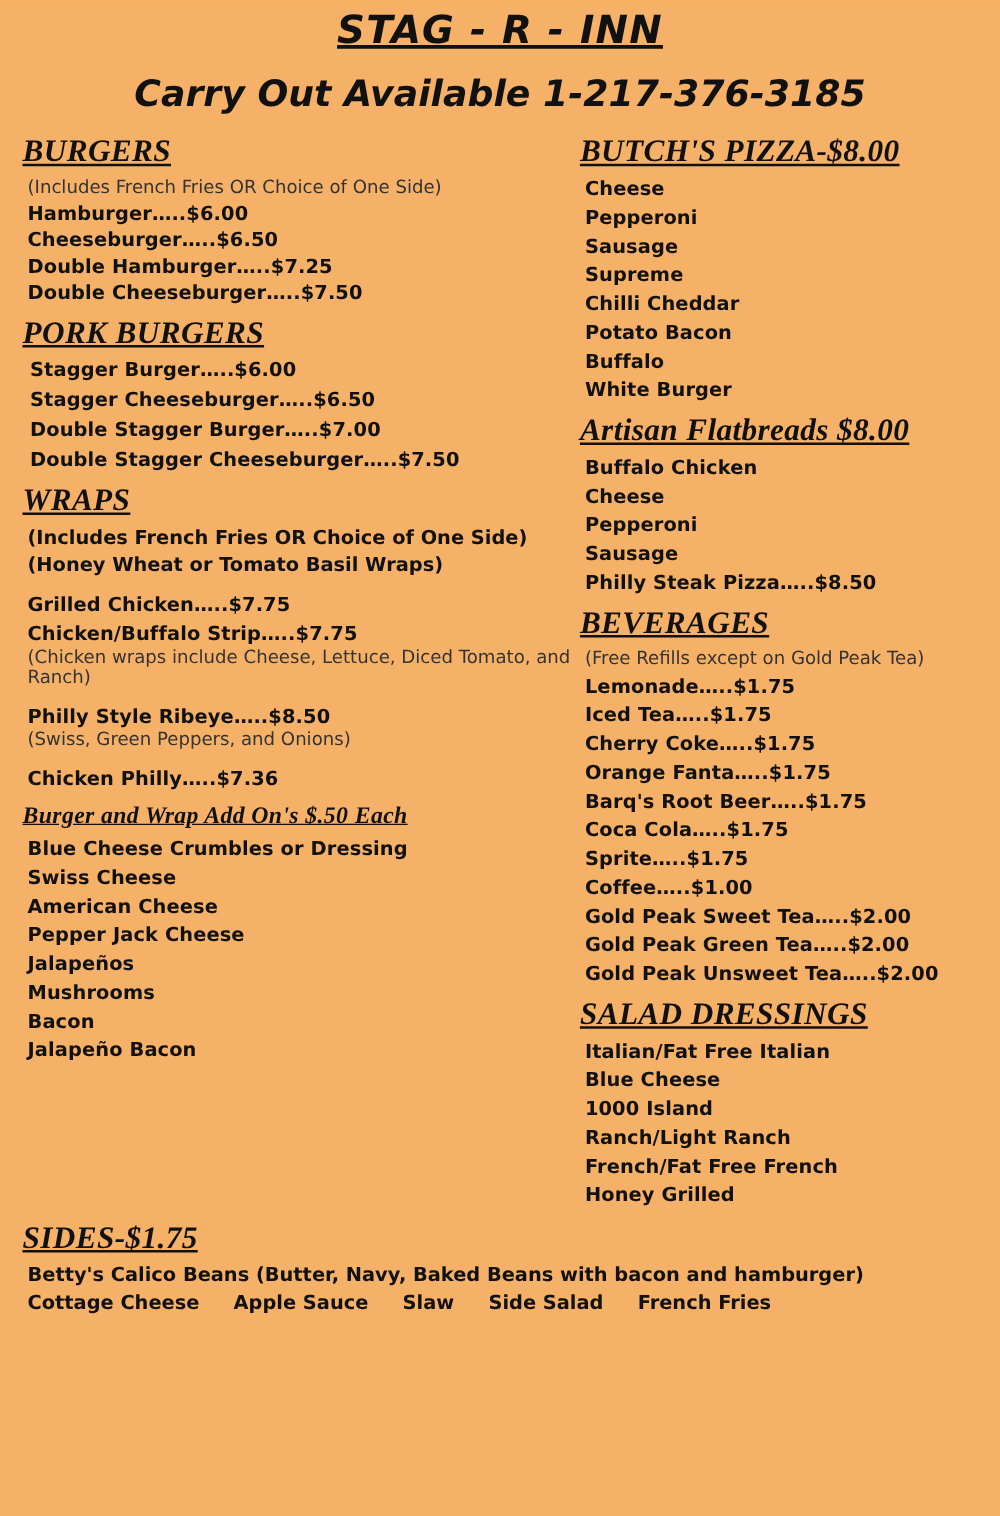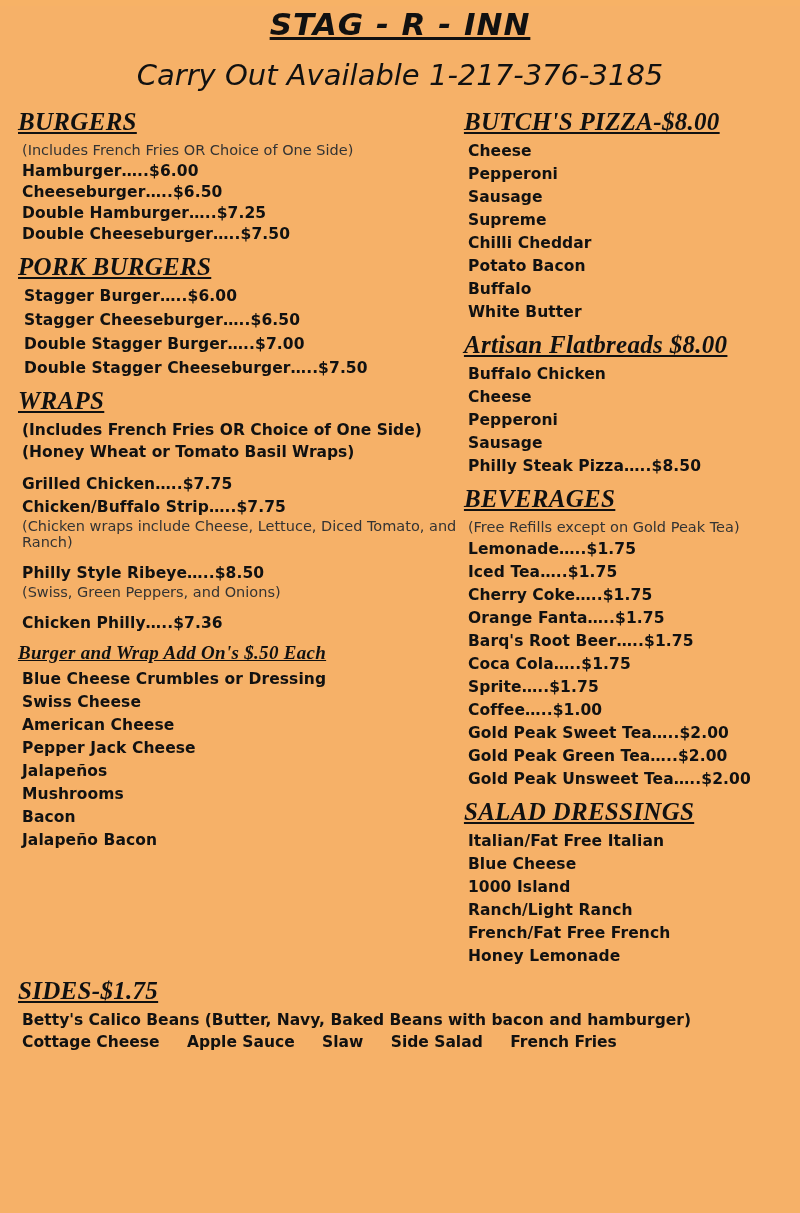--- a/index.html
+++ b/index.html
@@ -36,7 +36,7 @@
   }
   .subtitle {
     text-align: center;
-    font-weight: normal;
+    font-weight: bold;
     font-style: italic;
     font-size: 29px;
     margin: 4px 0 6px 0;

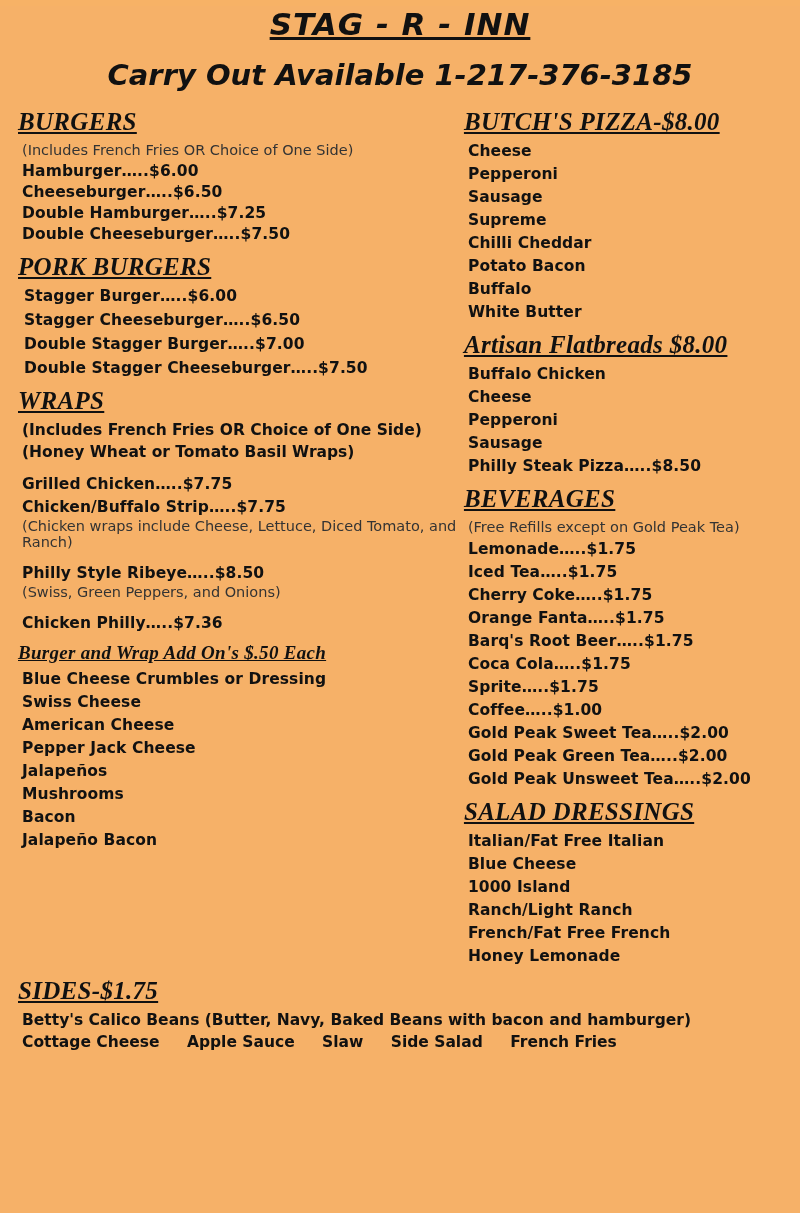--- a/index.html
+++ b/index.html
@@ -166,7 +166,7 @@
       <div class="item tight">Chilli Cheddar</div>
       <div class="item tight">Potato Bacon</div>
       <div class="item tight">Buffalo</div>
-      <div class="item tight">White Butter</div>
+      <div class="item tight">White Burger</div>
 
       <h2 class="sec">Artisan Flatbreads $8.00</h2>
       <div class="item tight">Buffalo Chicken</div>

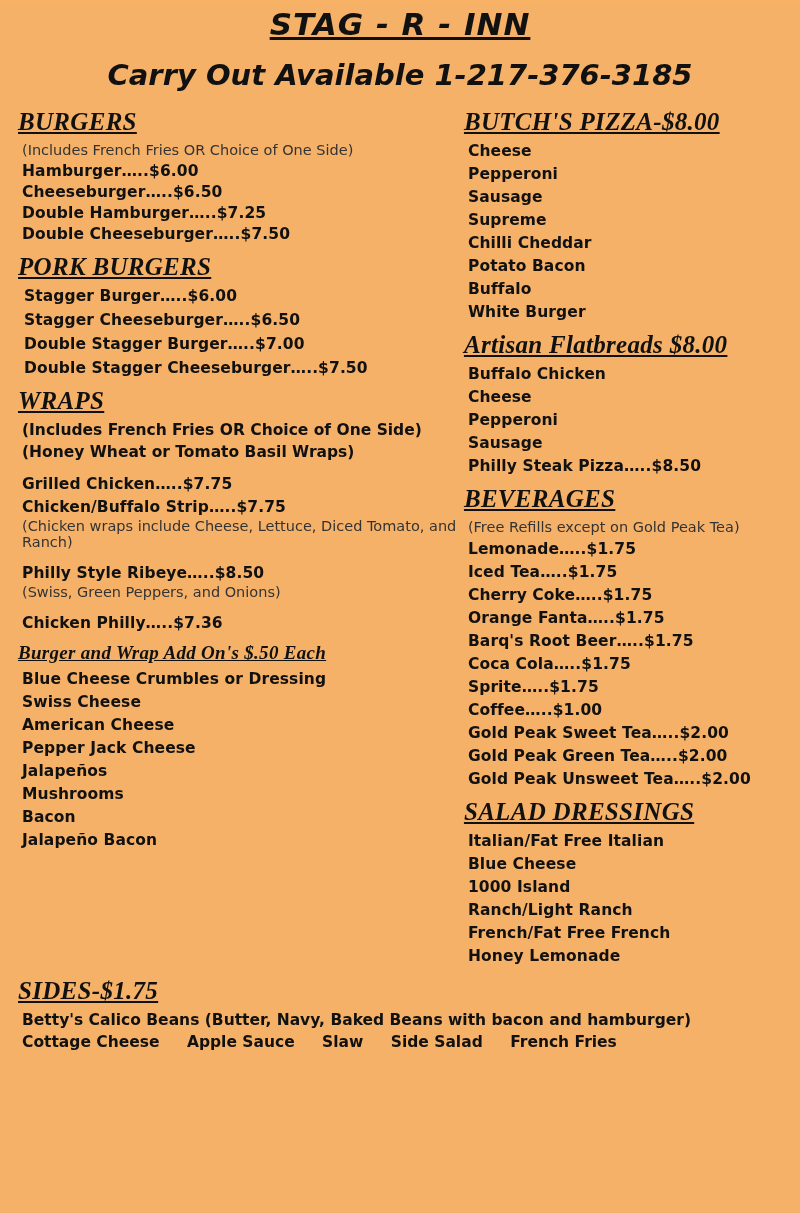--- a/index.html
+++ b/index.html
@@ -195,7 +195,7 @@
       <div class="item tight">1000 Island</div>
       <div class="item tight">Ranch/Light Ranch</div>
       <div class="item tight">French/Fat Free French</div>
-      <div class="item tight">Honey Lemonade</div>
+      <div class="item tight">Honey Grilled</div>
 
     </div>
   </div>

